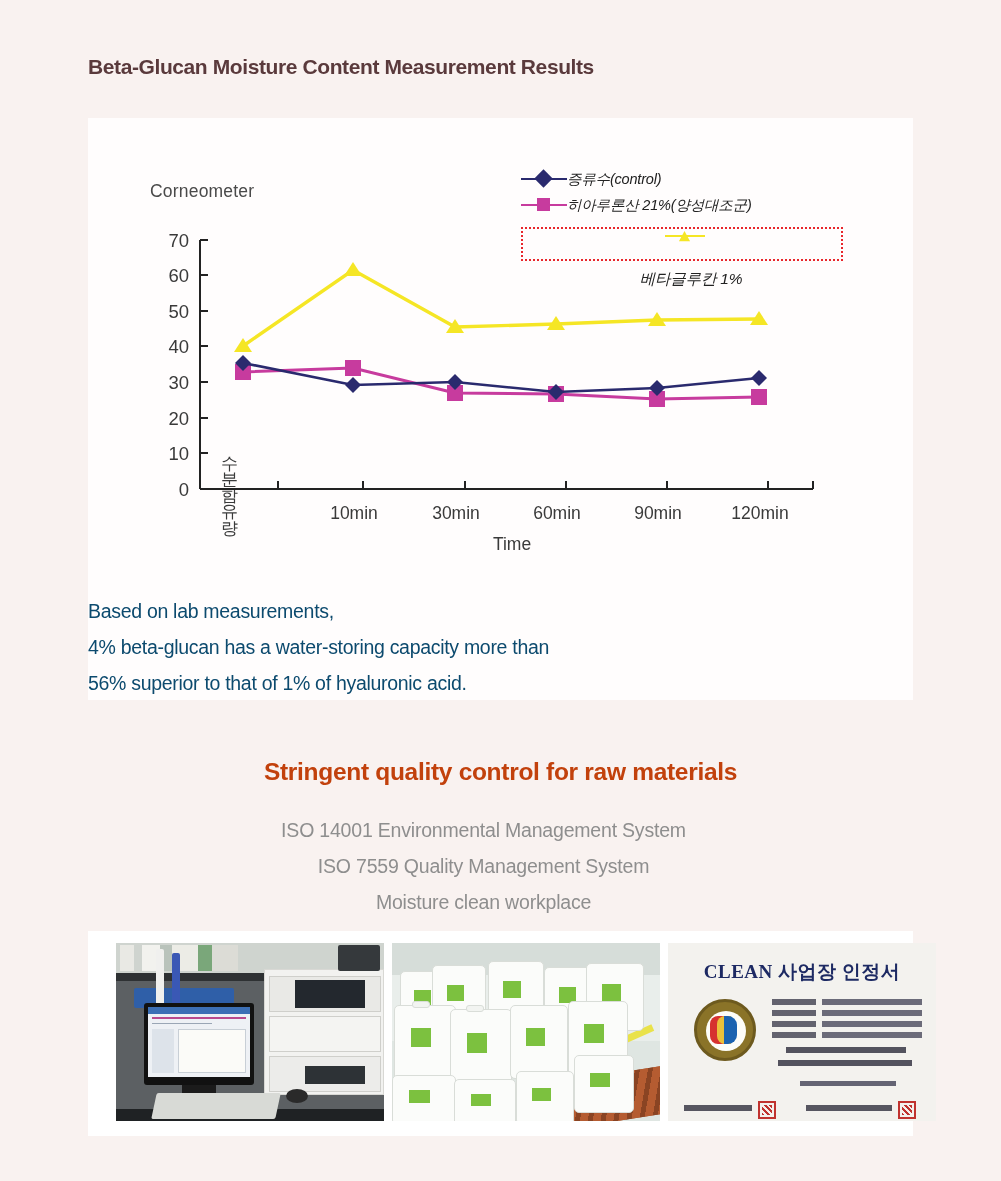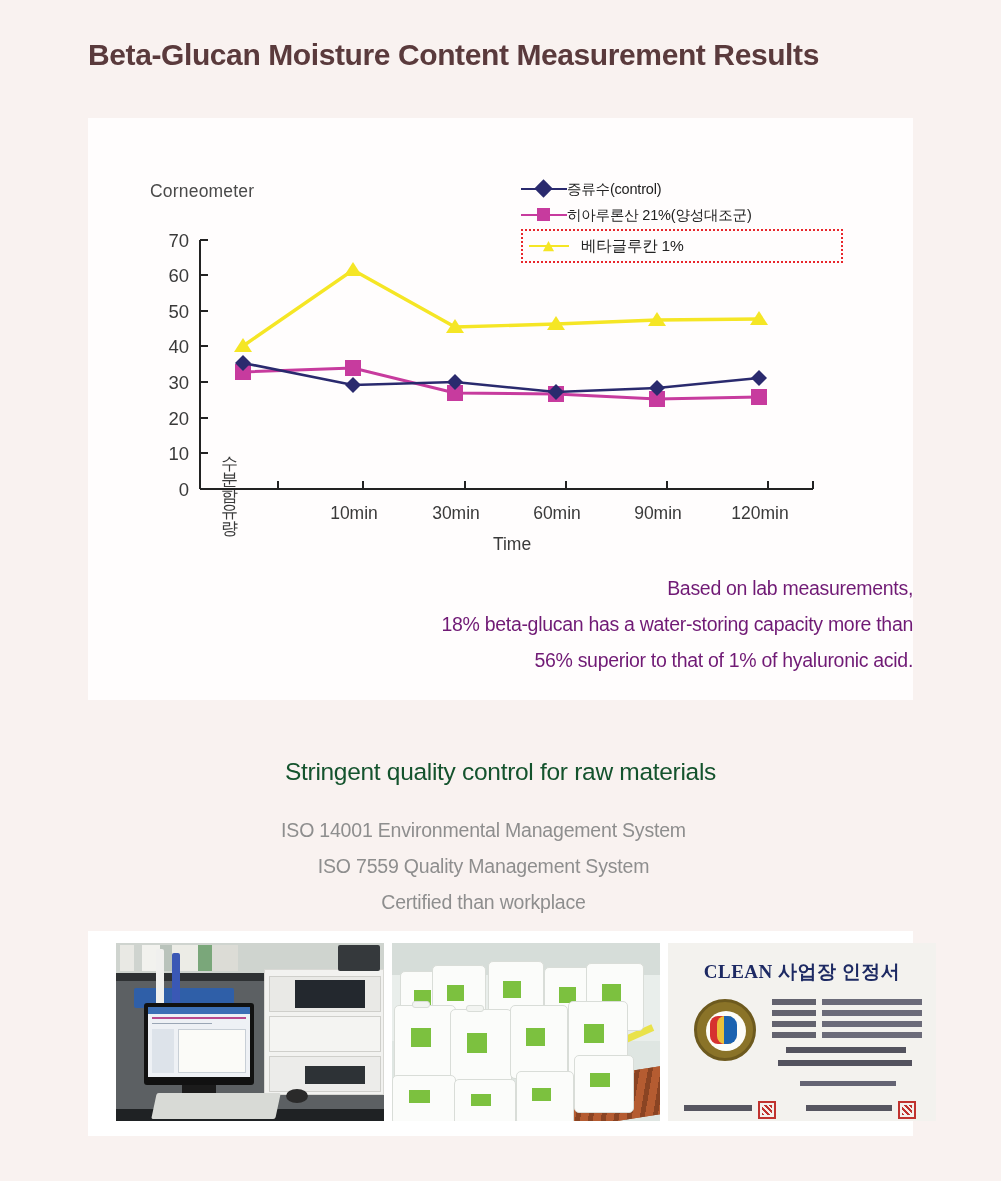--- a/index.html
+++ b/index.html
@@ -13,8 +13,8 @@
 
   
   .main-title {
-    position: absolute; left: 88px; top: 38px;
-    font-size: 30px; font-weight: 700; letter-spacing: -0.4px;
+    position: absolute; left: 88px; top: 55px;
+    font-size: 21px; font-weight: 700; letter-spacing: -0.4px;
     color: #5a3a3c; white-space: nowrap;
   }
 

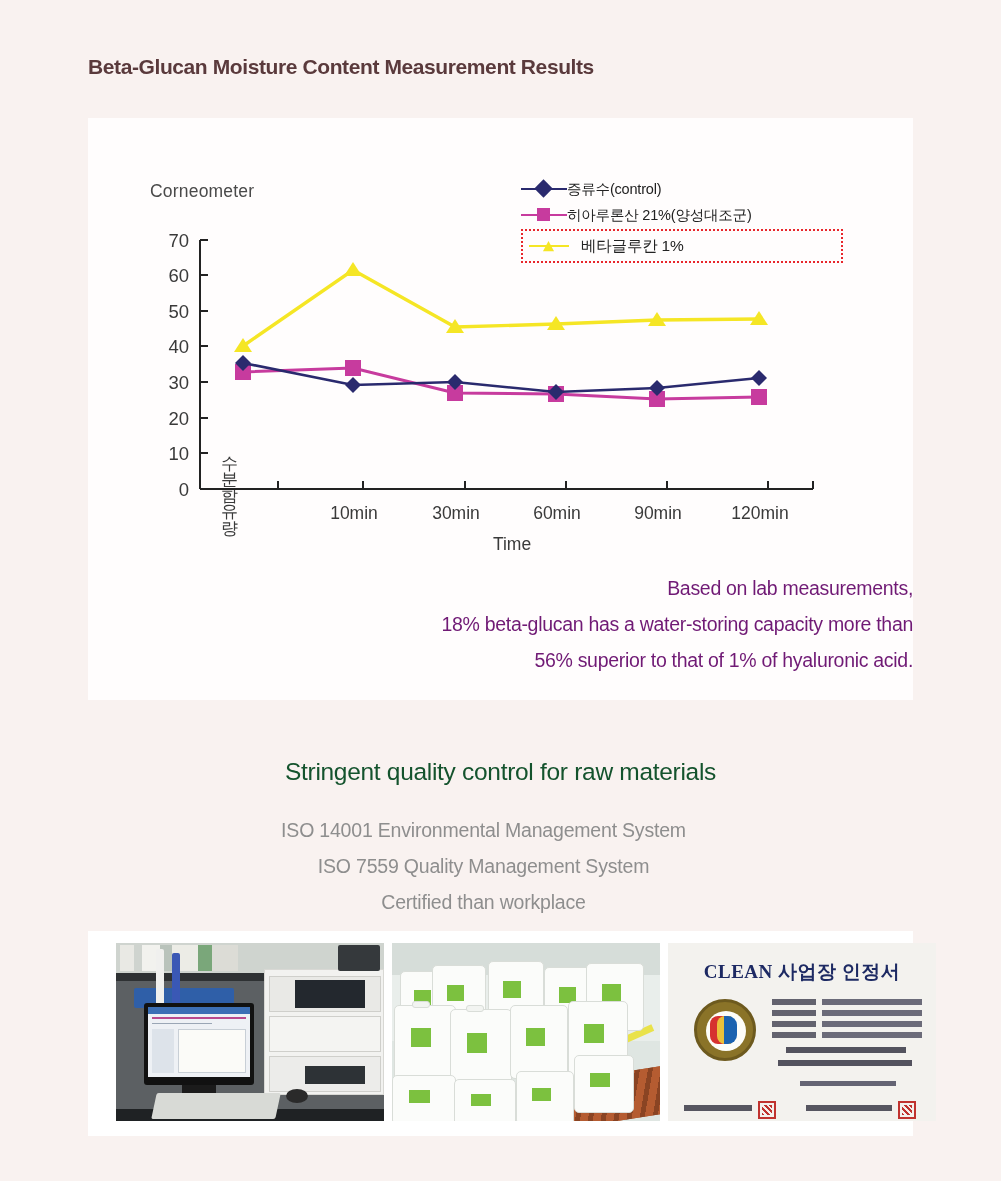--- a/index.html
+++ b/index.html
@@ -33,7 +33,7 @@
   }
 
   
-  .legend { position: absolute; left: 433px; top: 58px; width: 340px; }
+  .legend { position: absolute; left: 433px; top: 48px; width: 340px; font-style: italic; }
   .legend-row { position: relative; height: 26px; display: flex; align-items: center; }
   .legend-row.boxed {
     border: 2.5px dotted #e8262b; height: 34px;

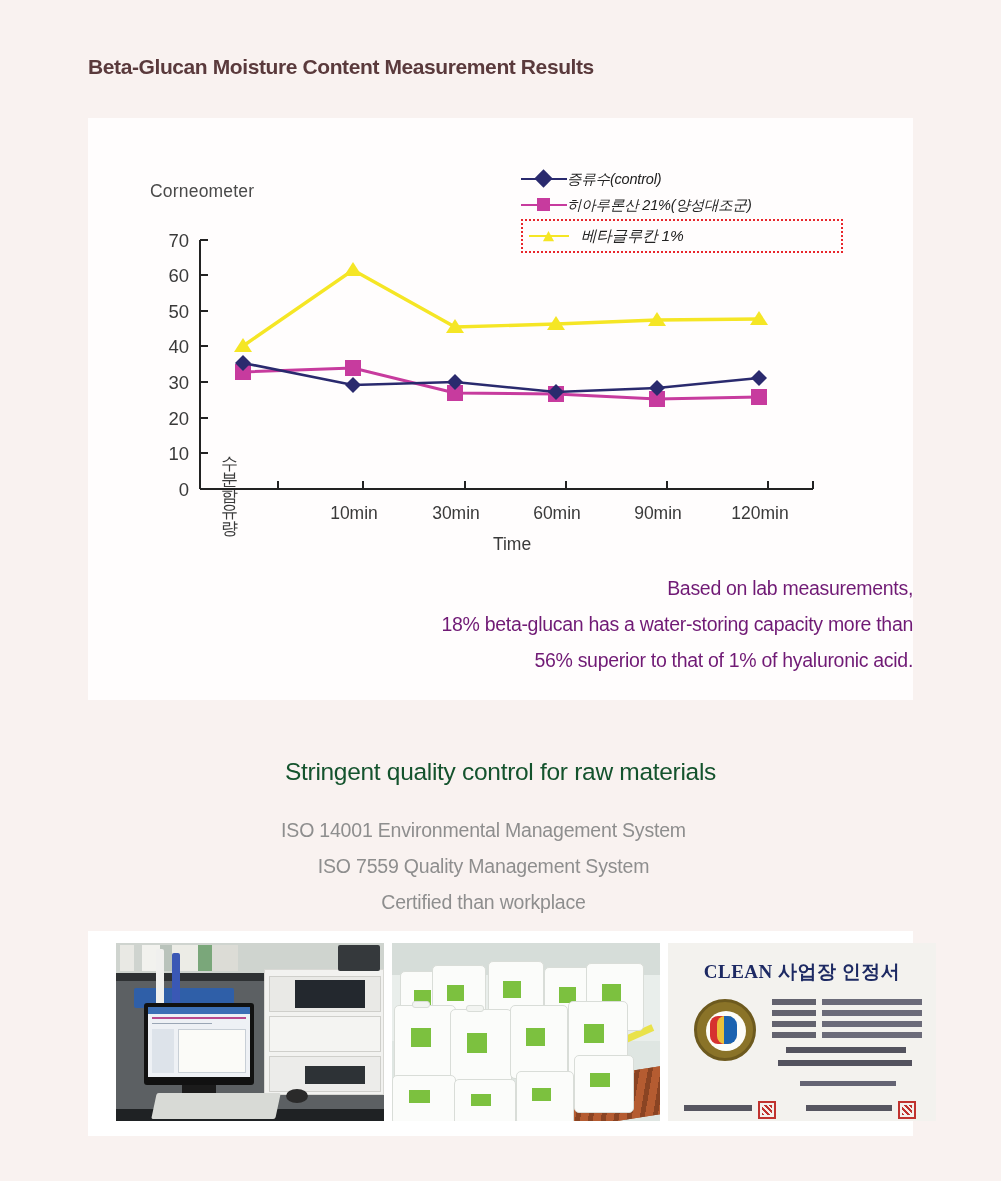--- a/index.html
+++ b/index.html
@@ -37,7 +37,7 @@
   .legend-row { position: relative; height: 26px; display: flex; align-items: center; }
   .legend-row.boxed {
     border: 2.5px dotted #e8262b; height: 34px;
-    padding-left: 6px; margin-top: 1px; width: 322px;
+    padding-left: 6px; margin-top: 9px; width: 322px; flex-direction: column;
   }
   .lg-mark { position: relative; width: 46px; height: 14px; flex: 0 0 46px; }
   .lg-line { position: absolute; top: 6px; left: 0; width: 46px; height: 2.4px; }

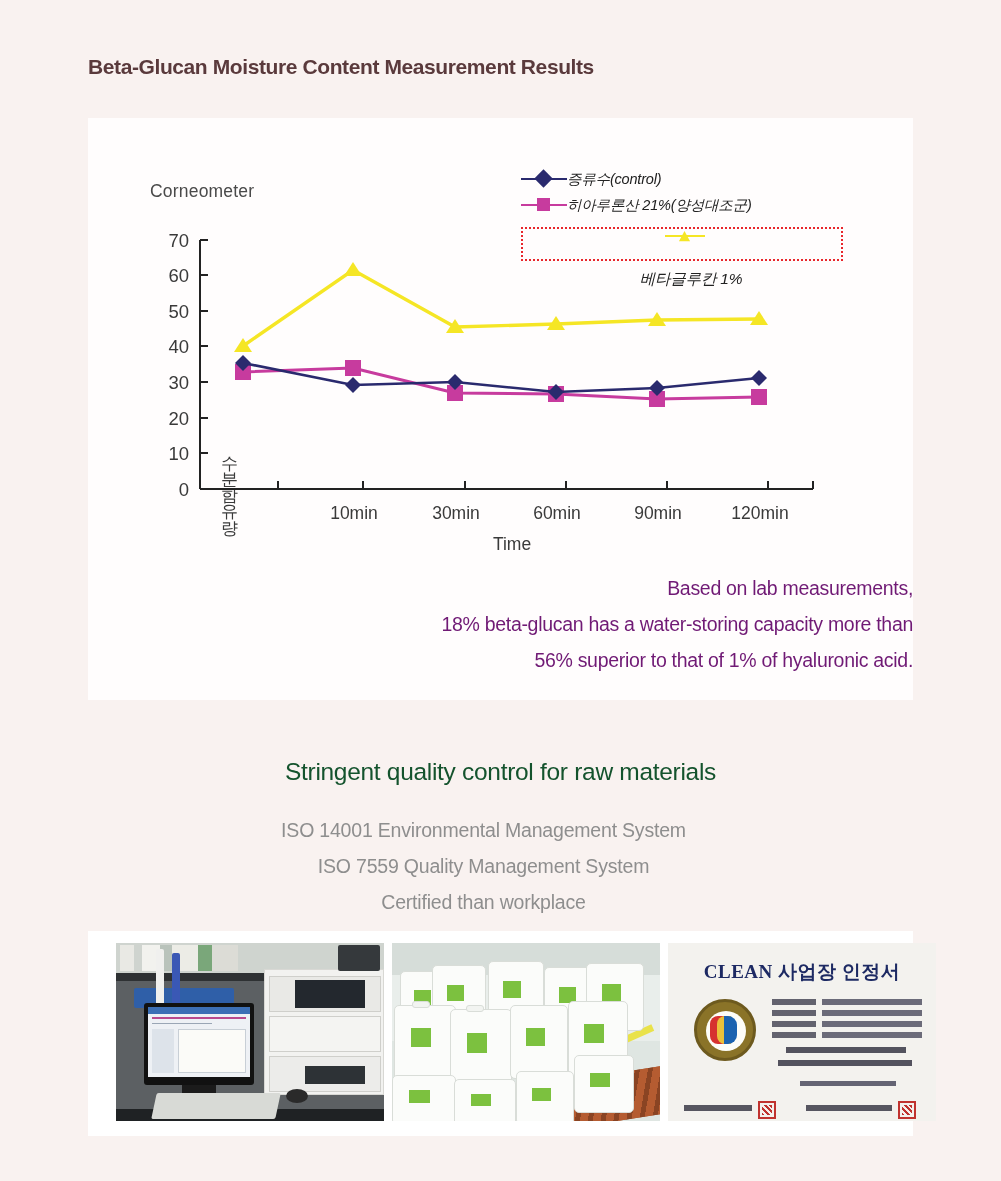--- a/index.html
+++ b/index.html
@@ -63,8 +63,8 @@
 
   
   .caption {
-    position: absolute; left: 0; top: 452px; width: 825px;
-    text-align: right; color: #701a75; font-size: 19.5px; line-height: 36px;
+    position: absolute; left: 0; top: 475px; width: 825px;
+    text-align: left; color: #0c4a6e; font-size: 19.5px; line-height: 36px;
     letter-spacing: -0.3px;
   }
 

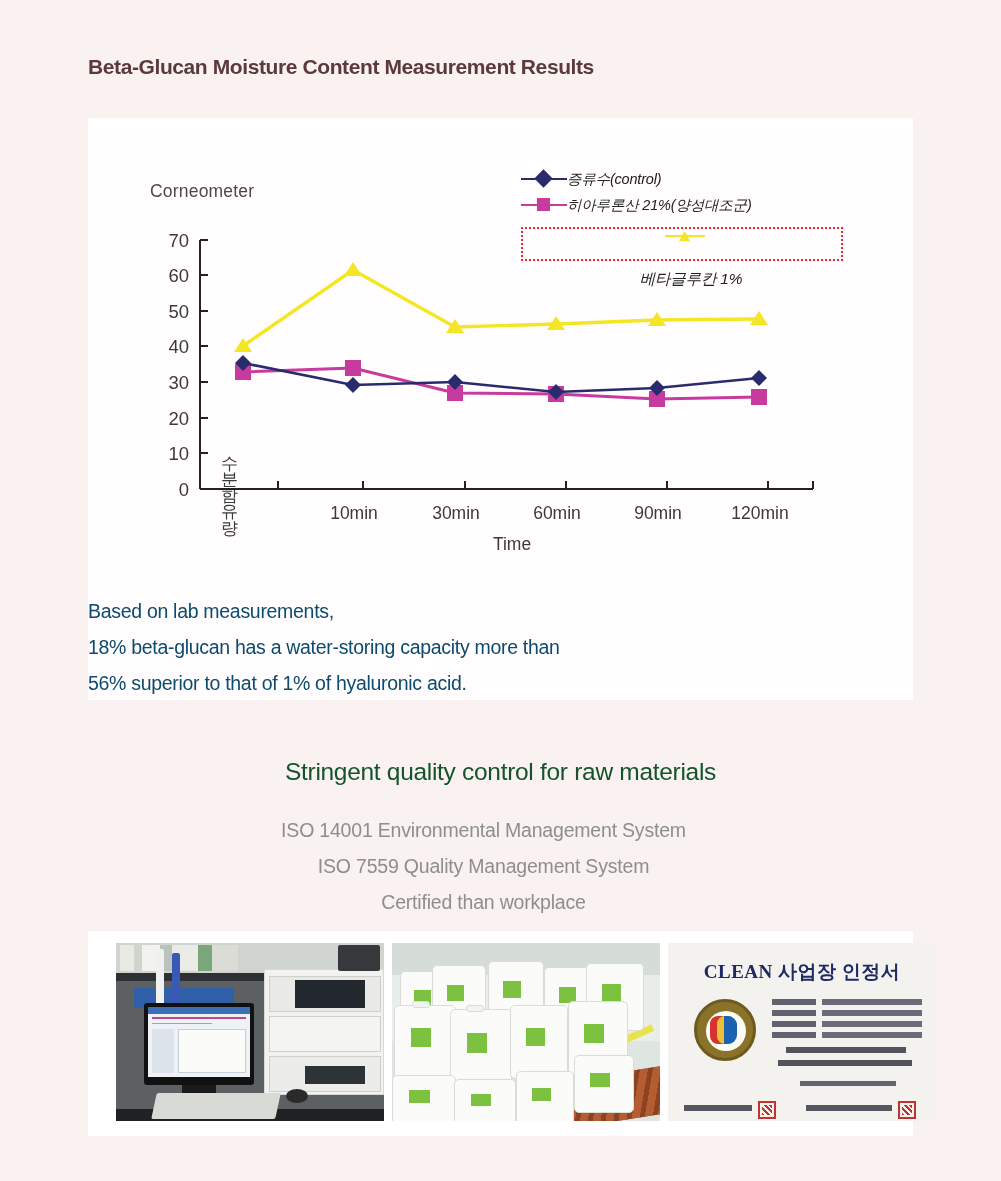--- a/index.html
+++ b/index.html
@@ -279,7 +279,7 @@
 
     <div class="caption">
       <div>Based on lab measurements,</div>
-      <div>18% beta-glucan has a water-storing capacity more than</div>
+      <div>4% beta-glucan has a water-storing capacity more than</div>
       <div>56% superior to that of 1% of hyaluronic acid.</div>
     </div>
   </div>

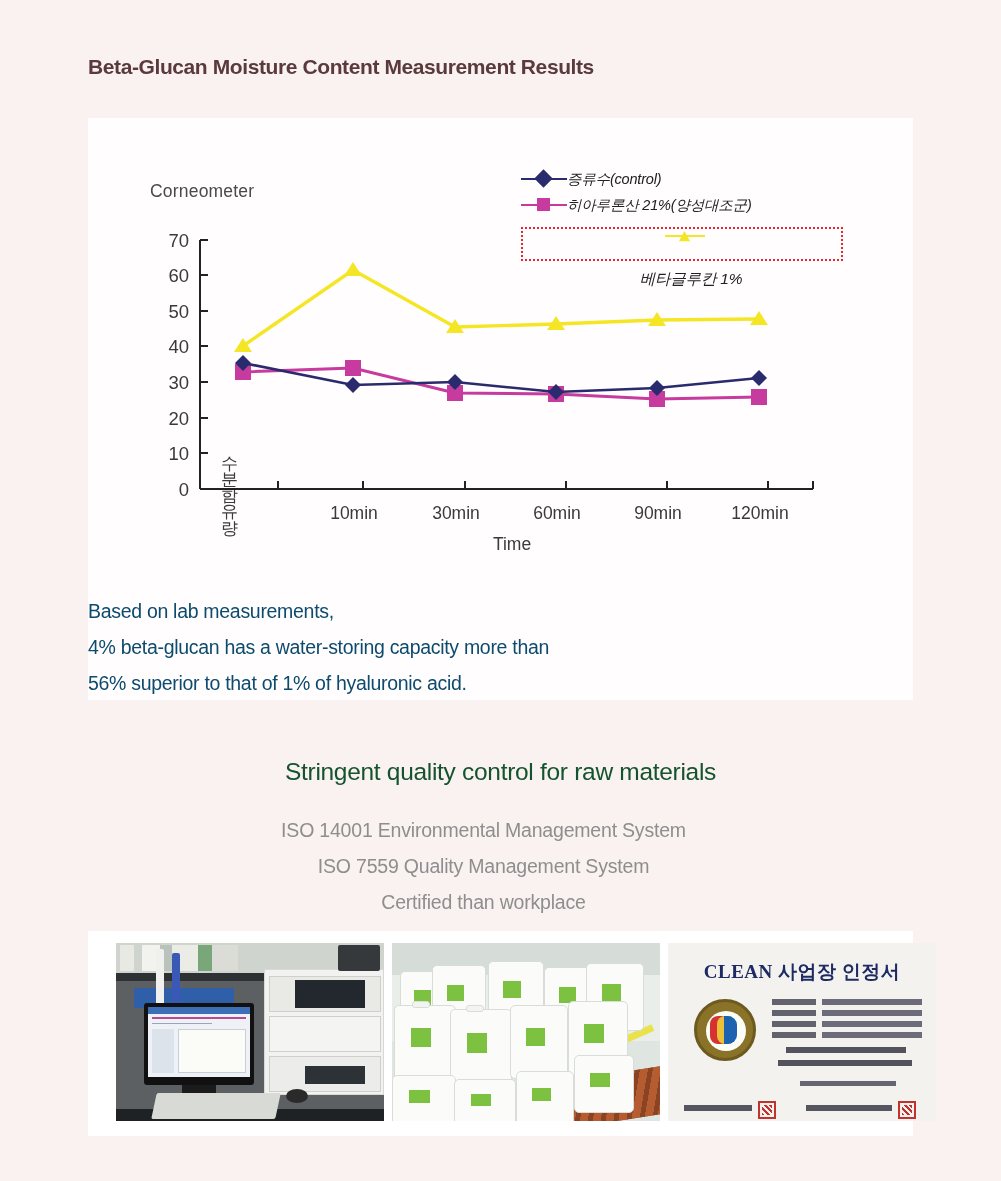--- a/index.html
+++ b/index.html
@@ -71,8 +71,8 @@
   
   .sec2-title {
     position: absolute; left: 0; top: 758px; width: 1001px;
-    text-align: center; font-size: 24.5px; font-weight: 400;
-    color: #14532d; letter-spacing: -0.3px;
+    text-align: center; font-size: 24.5px; font-weight: 700;
+    color: #c2410c; letter-spacing: -0.3px;
   }
   .sec2-lines {
     position: absolute; left: 0; top: 812px; width: 967px;

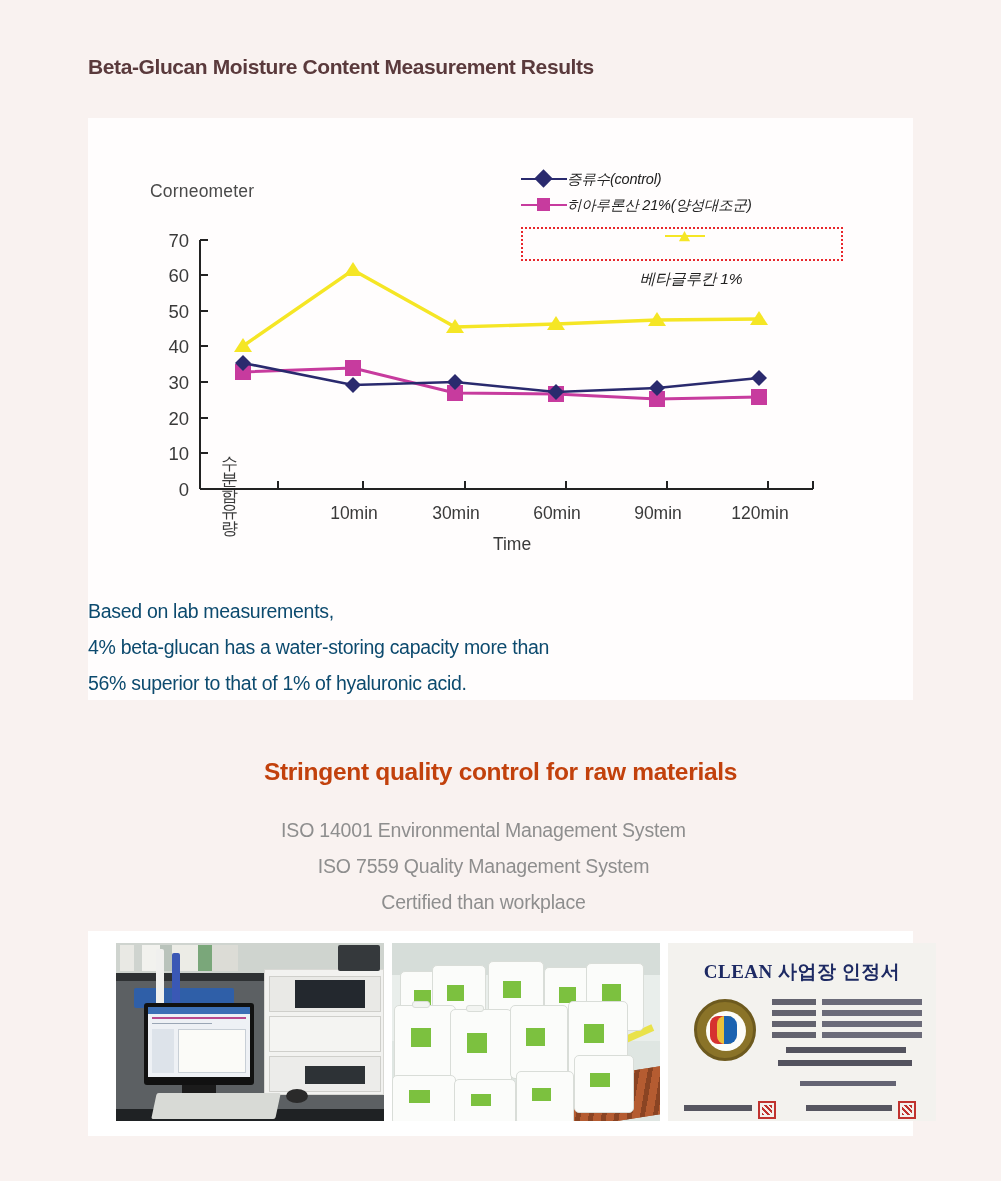--- a/index.html
+++ b/index.html
@@ -288,7 +288,7 @@
   <div class="sec2-lines">
     <div>ISO 14001 Environmental Management System</div>
     <div>ISO 7559 Quality Management System</div>
-    <div>Certified than workplace</div>
+    <div>Moisture clean workplace</div>
   </div>
 
   <div class="photo-card">

